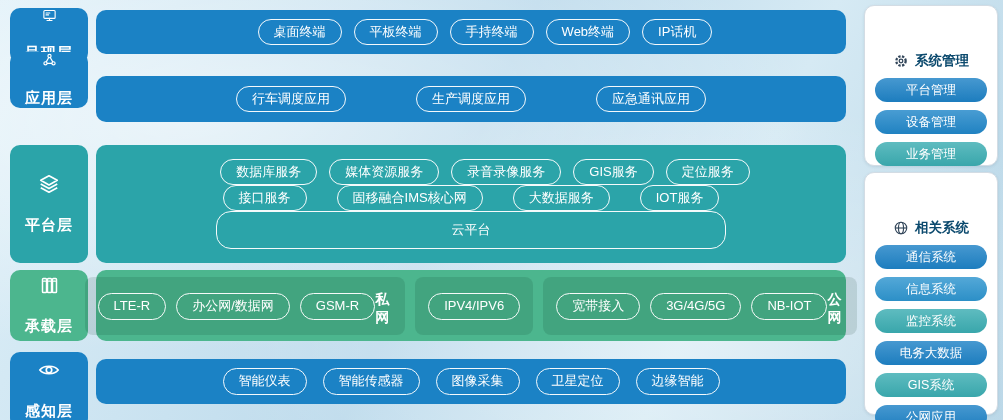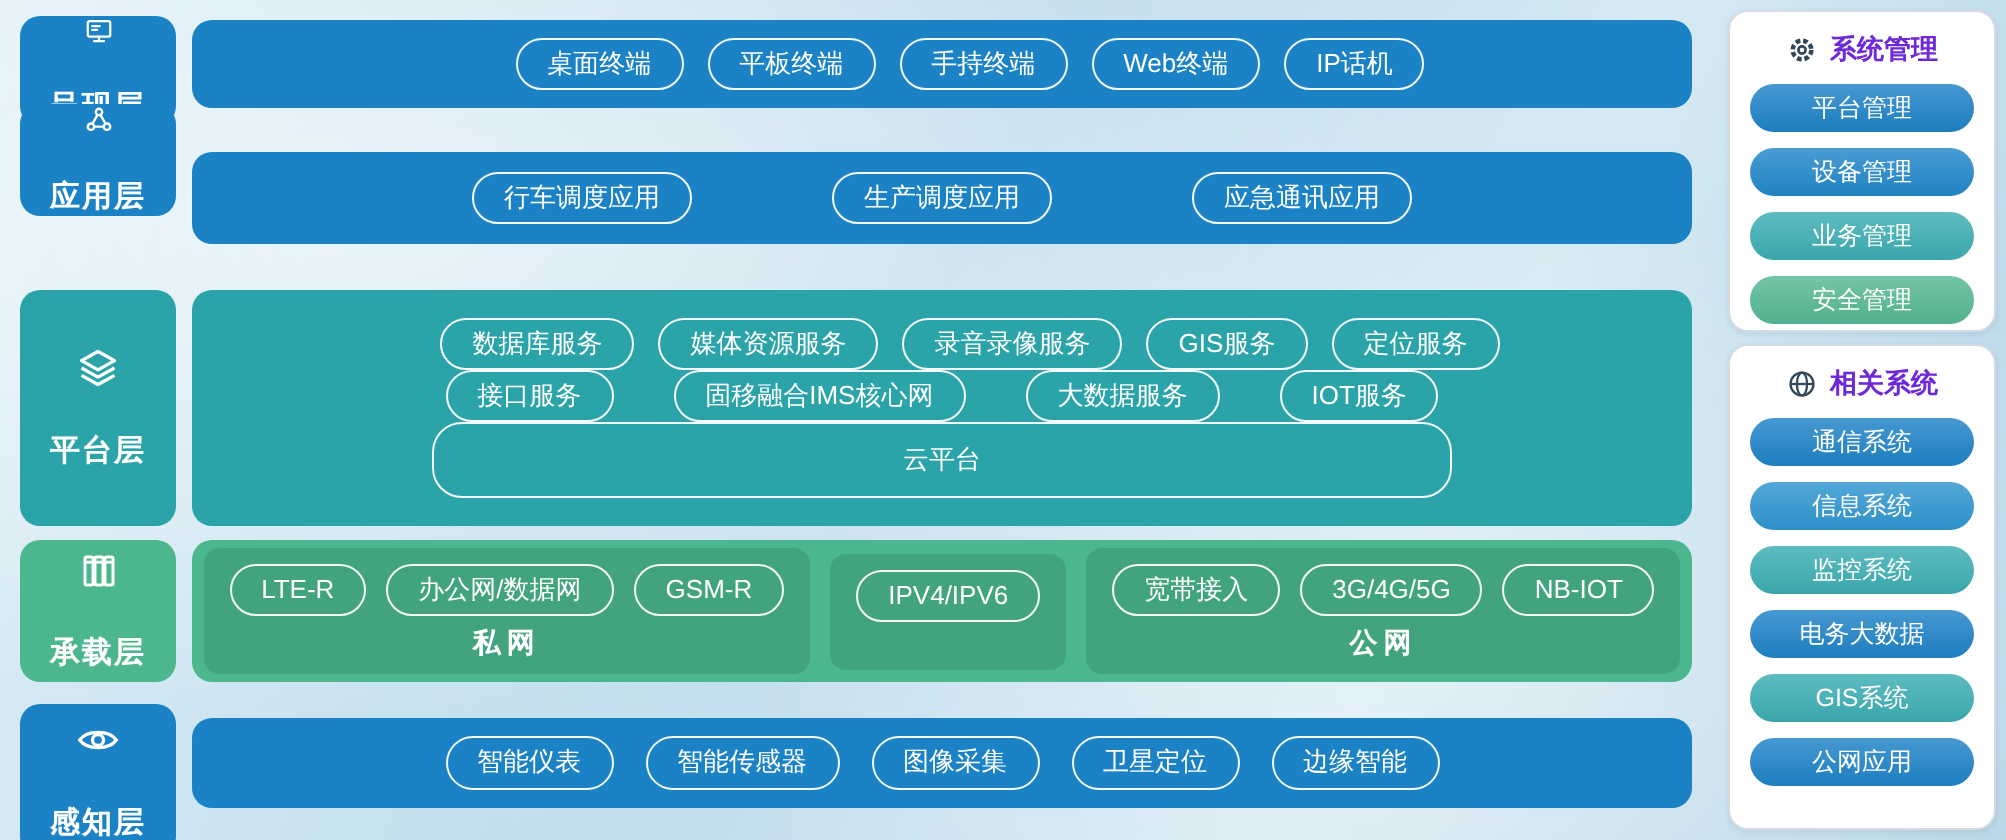--- a/index.html
+++ b/index.html
@@ -67,7 +67,7 @@
   }
   .side-header {
     display:flex; align-items:center; justify-content:center; gap:6px;
-    color:#6d28d9; font-weight:bold; font-size:13.5px; padding:2px 0 4px;
+    color:#0c4a6e; font-weight:bold; font-size:13.5px; padding:2px 0 4px;margin-top:36px;
   }
   .side-items { display:flex; flex-direction:column; justify-content:flex-start; flex:1; }
   .side-item {

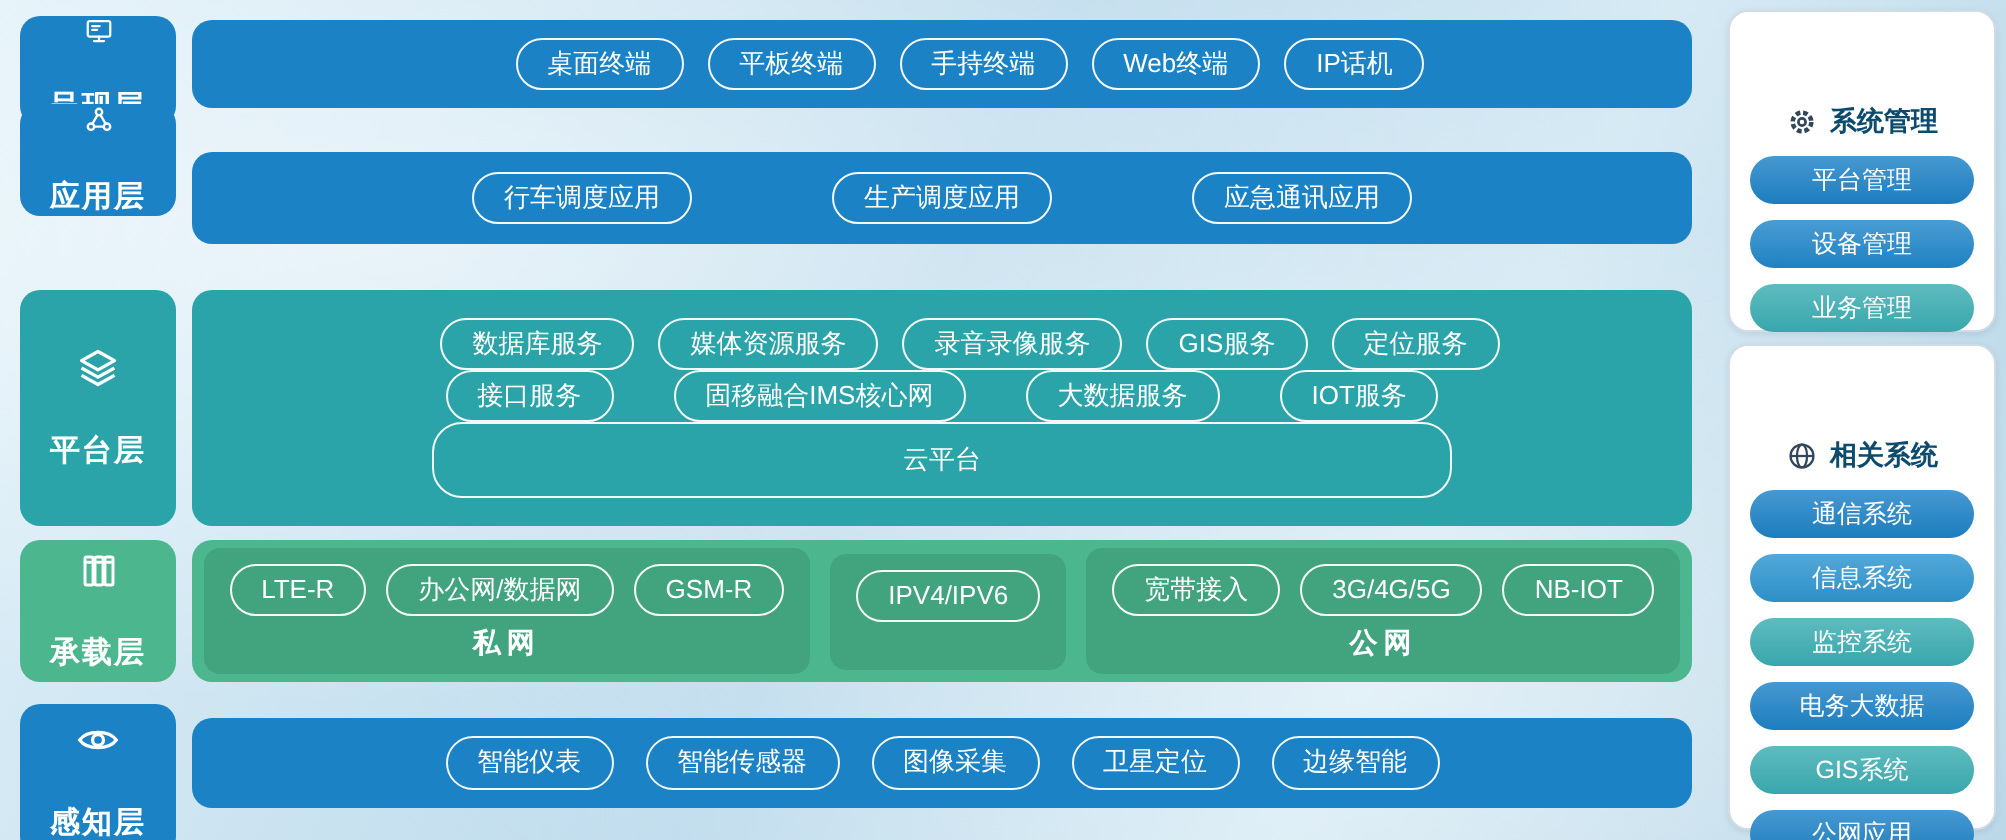--- a/index.html
+++ b/index.html
@@ -53,7 +53,7 @@
   .net-panel {
     background:rgba(0,40,28,0.12); border-radius:8px;
     min-height:58px; padding:8px 13px 6px;
-    display:flex; flex-direction:column; align-items:center;
+    display:flex; flex-direction:row; align-items:center;
   }
   .net-panel .pills { gap:10px; }
   .net-label { color:#fff; font-weight:bold; font-size:14px; letter-spacing:3px; margin-top:5px; }

